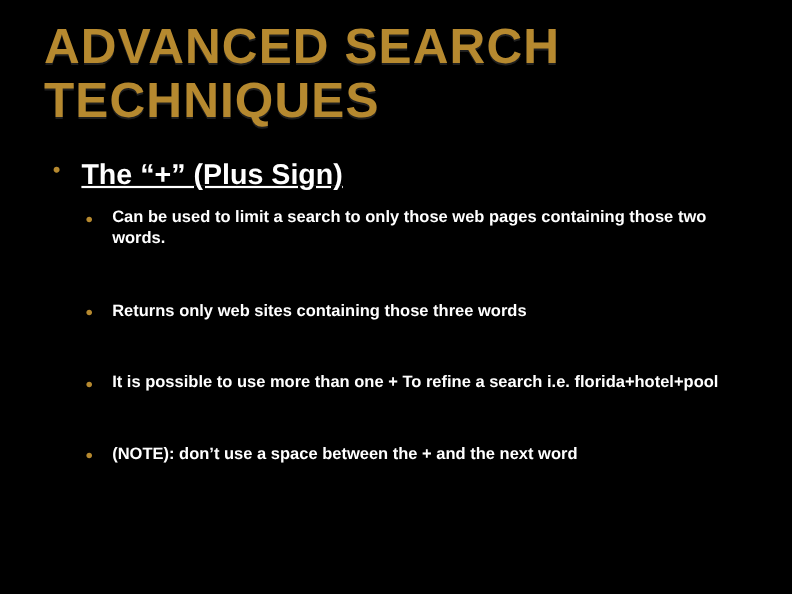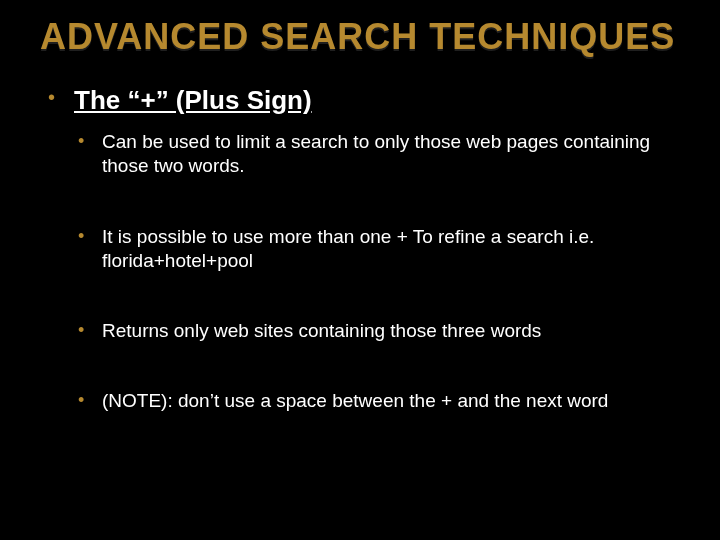--- a/index.html
+++ b/index.html
@@ -19,7 +19,7 @@
     padding: 18px 40px 20px 40px;
   }
   .title {
-    font-size: 36px;
+    font-size: 45px;
     font-weight: 800;
     letter-spacing: 1px;
     color: #b6892f;

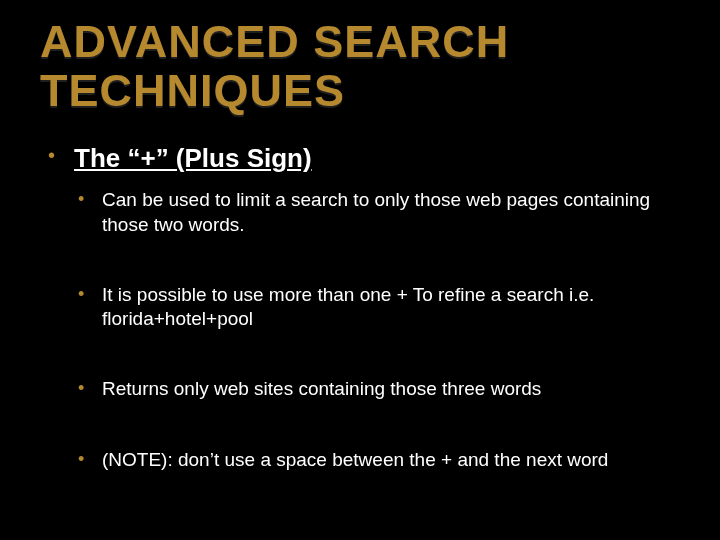--- a/index.html
+++ b/index.html
@@ -61,9 +61,10 @@
     position: relative;
     padding-left: 28px;
     margin-bottom: 46px;
-    font-size: 19px;
+    font-size: 15px;
     line-height: 1.28;
     color: #fff;
+    font-weight: bold;
   }
   ul.level2 > li:last-child { margin-bottom: 16px; }
   ul.level2 > li::before {

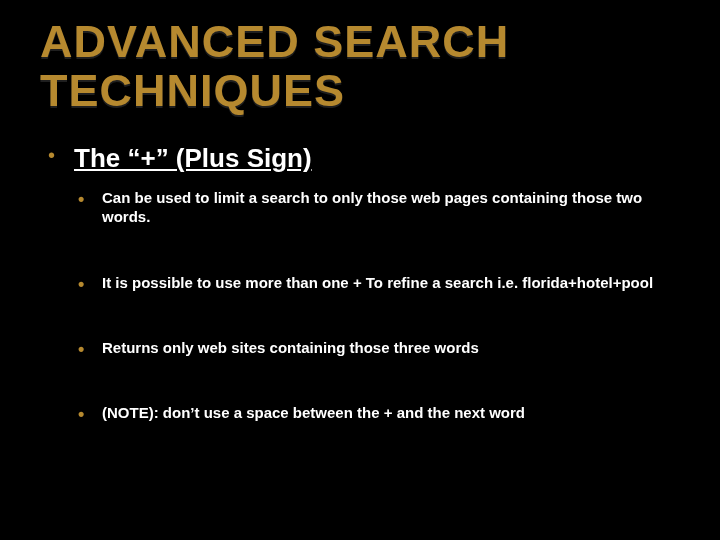--- a/index.html
+++ b/index.html
@@ -88,8 +88,8 @@
       <span class="l1-text">The  “+” (Plus Sign)</span>
       <ul class="level2">
         <li>Can be used to limit a search to only those web pages containing those two words.</li>
+        <li>Returns only web sites containing those three words</li>
         <li>It is possible to use more than one + To refine a search i.e. florida+hotel+pool</li>
-        <li>Returns only web sites containing those three words</li>
         <li>(NOTE): don’t use a space between the + and the next word</li>
       </ul>
     </li>

